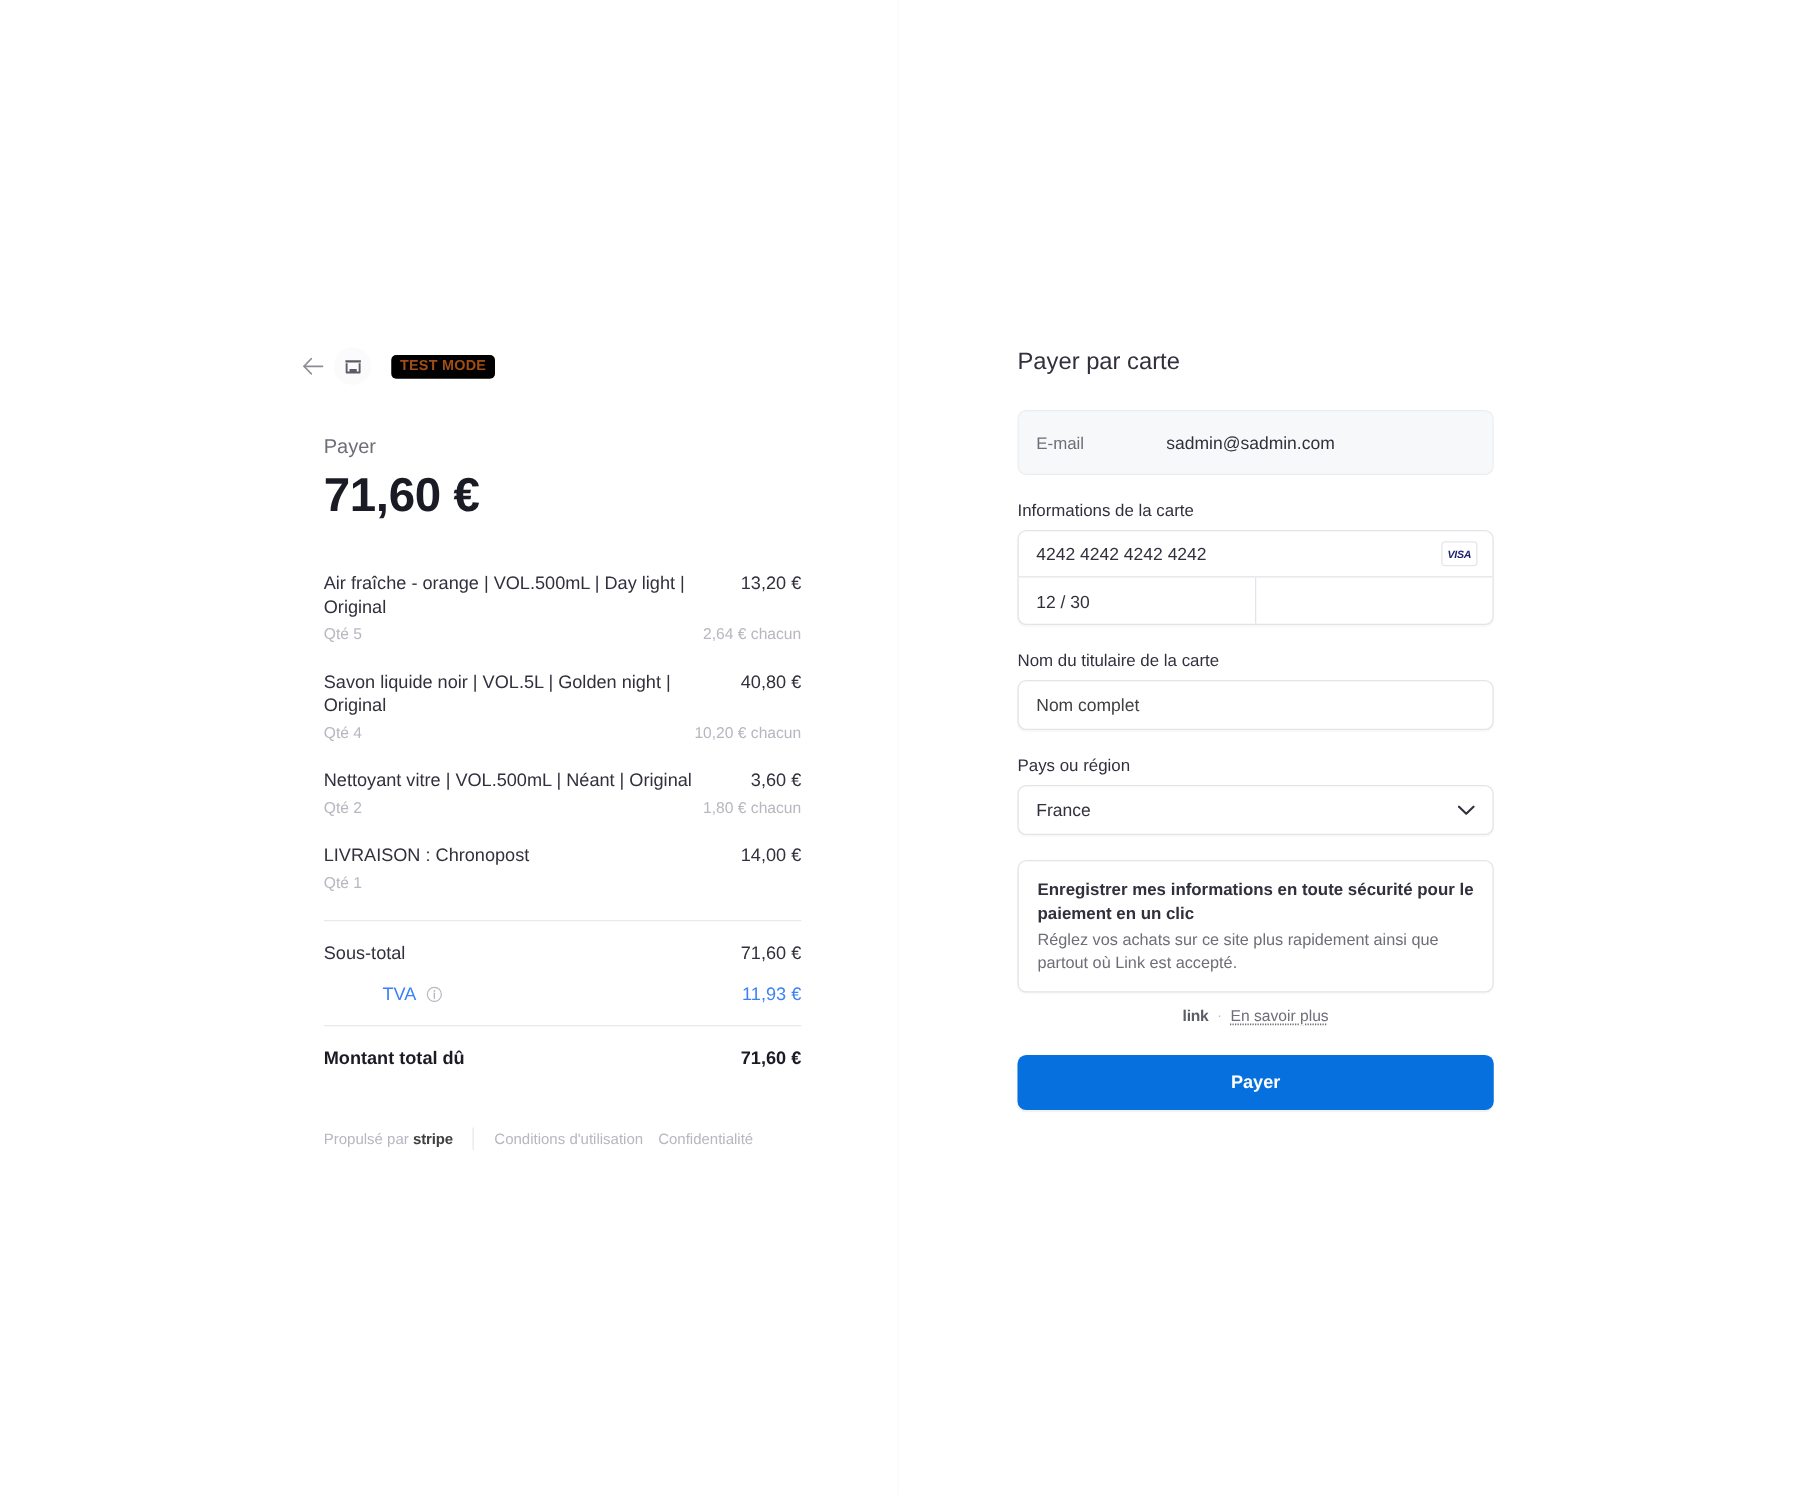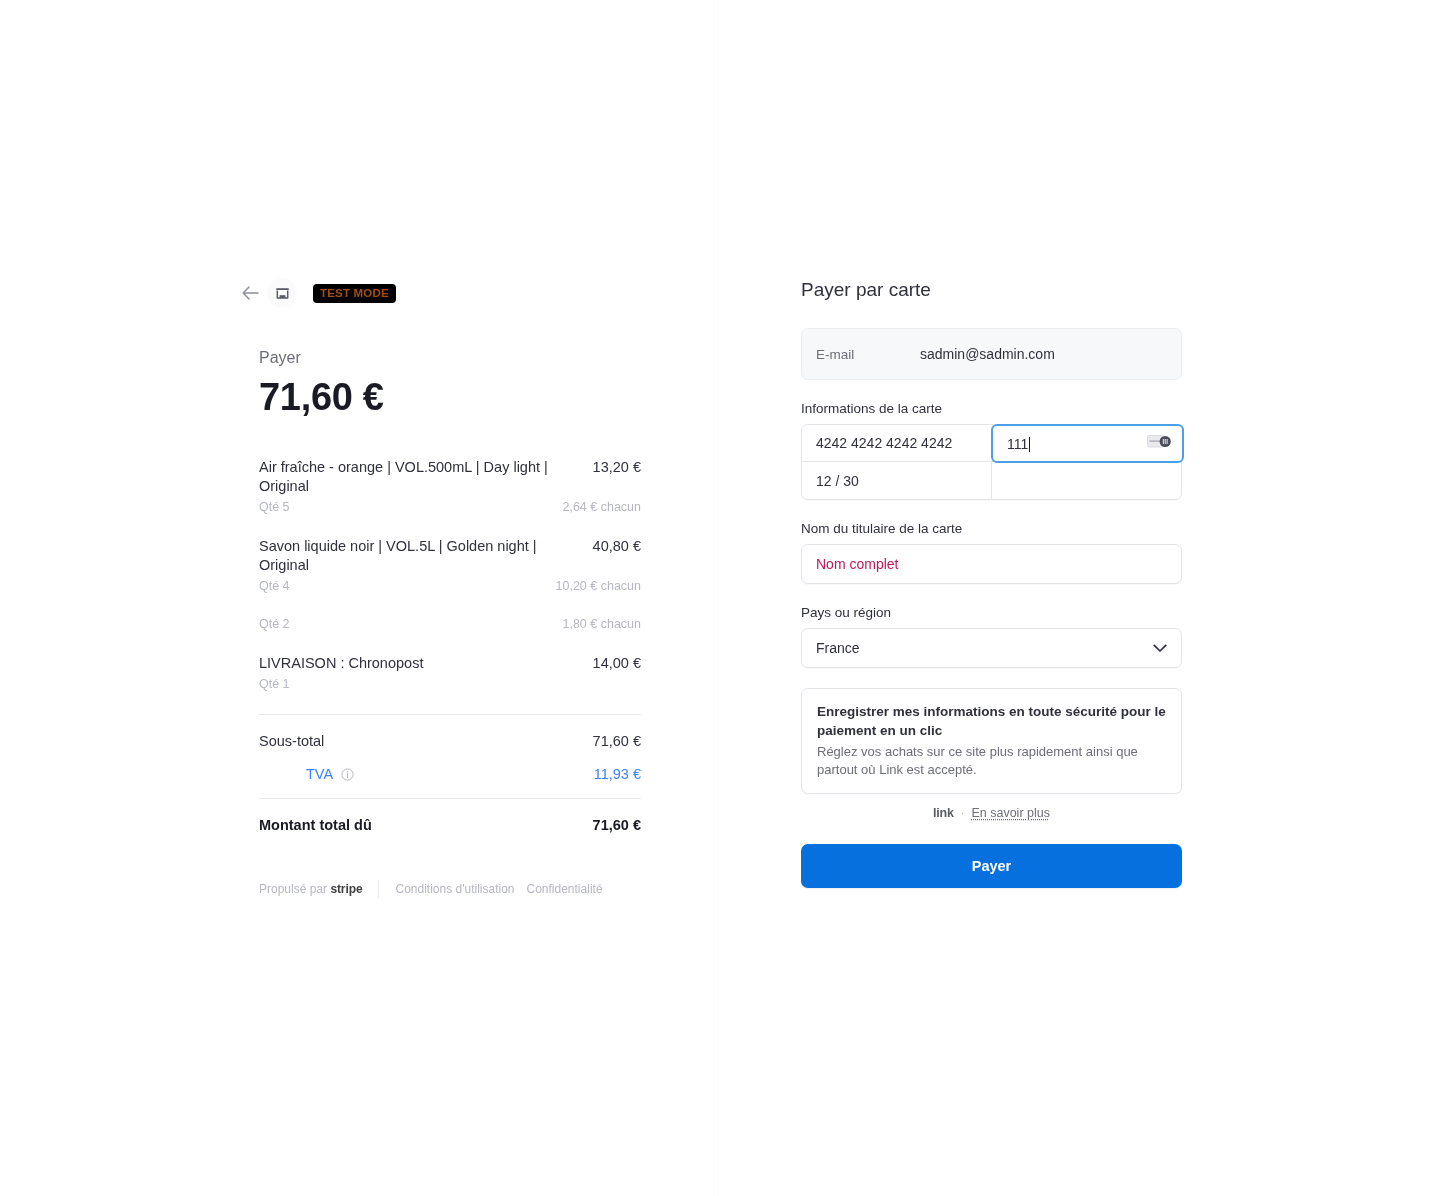--- a/index.html
+++ b/index.html
@@ -191,7 +191,7 @@
   }
   .form {
     position: absolute;
-    left: 82px;
+    left: 95px;
     top: 278px;
     width: 381px;
   }

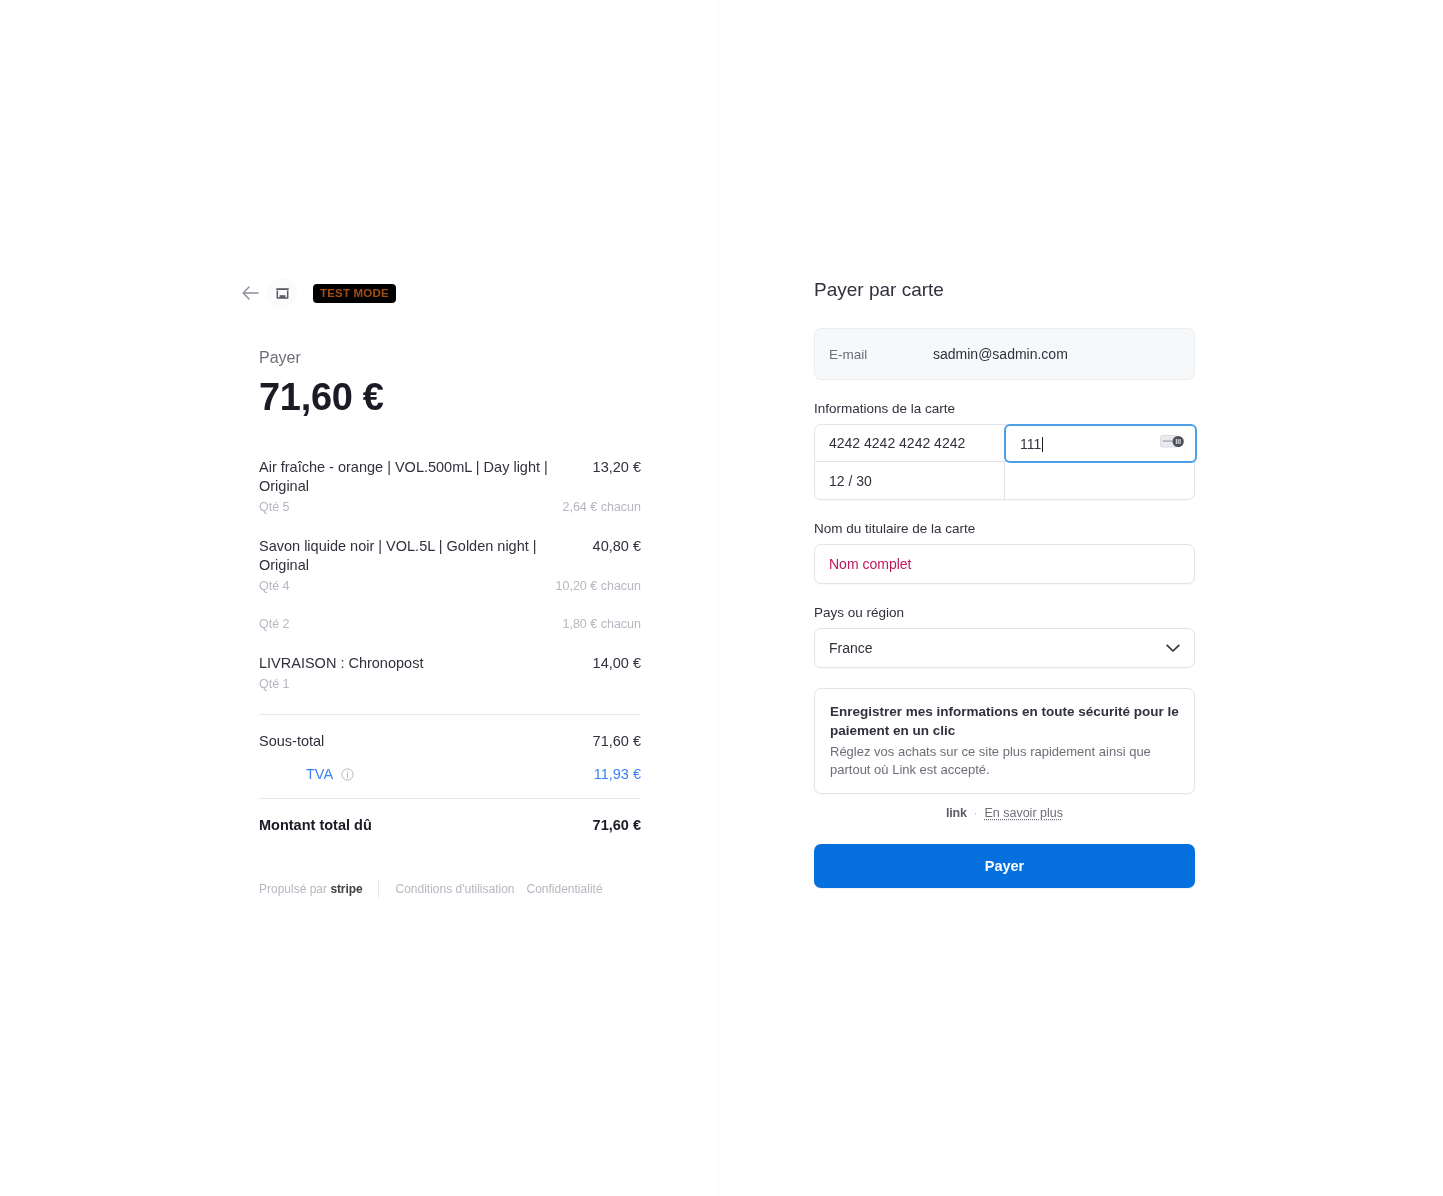--- a/index.html
+++ b/index.html
@@ -571,17 +571,6 @@
             <div class="card-row"></div>
           </div>
         </div>
-        <div class="cvc-focus">
-          <div class="txt"><span>111</span><span class="caret"></span></div>
-          <span>
-            <svg width="25" height="17" viewBox="0 0 25 17" fill="none">
-              <rect x="0.5" y="2.5" width="17" height="11.5" rx="1.6" fill="#e9e9ee" stroke="#d4d5db" stroke-width="0.8"></rect>
-              <rect x="2.3" y="7.2" width="11" height="1.7" rx="0.8" fill="#b6b7c0"></rect>
-              <circle cx="18.2" cy="8.5" r="5.6" fill="#4b4d58"></circle>
-              <path d="M16.3 6.4 V10.6 M18.2 6.4 V10.6 M20.1 6.4 V10.6" stroke="#ffffff" stroke-width="0.9" stroke-linecap="round"></path>
-            </svg>
-          </span>
-        </div>
       </div>
 
       <div class="field-label">Nom du titulaire de la carte</div>

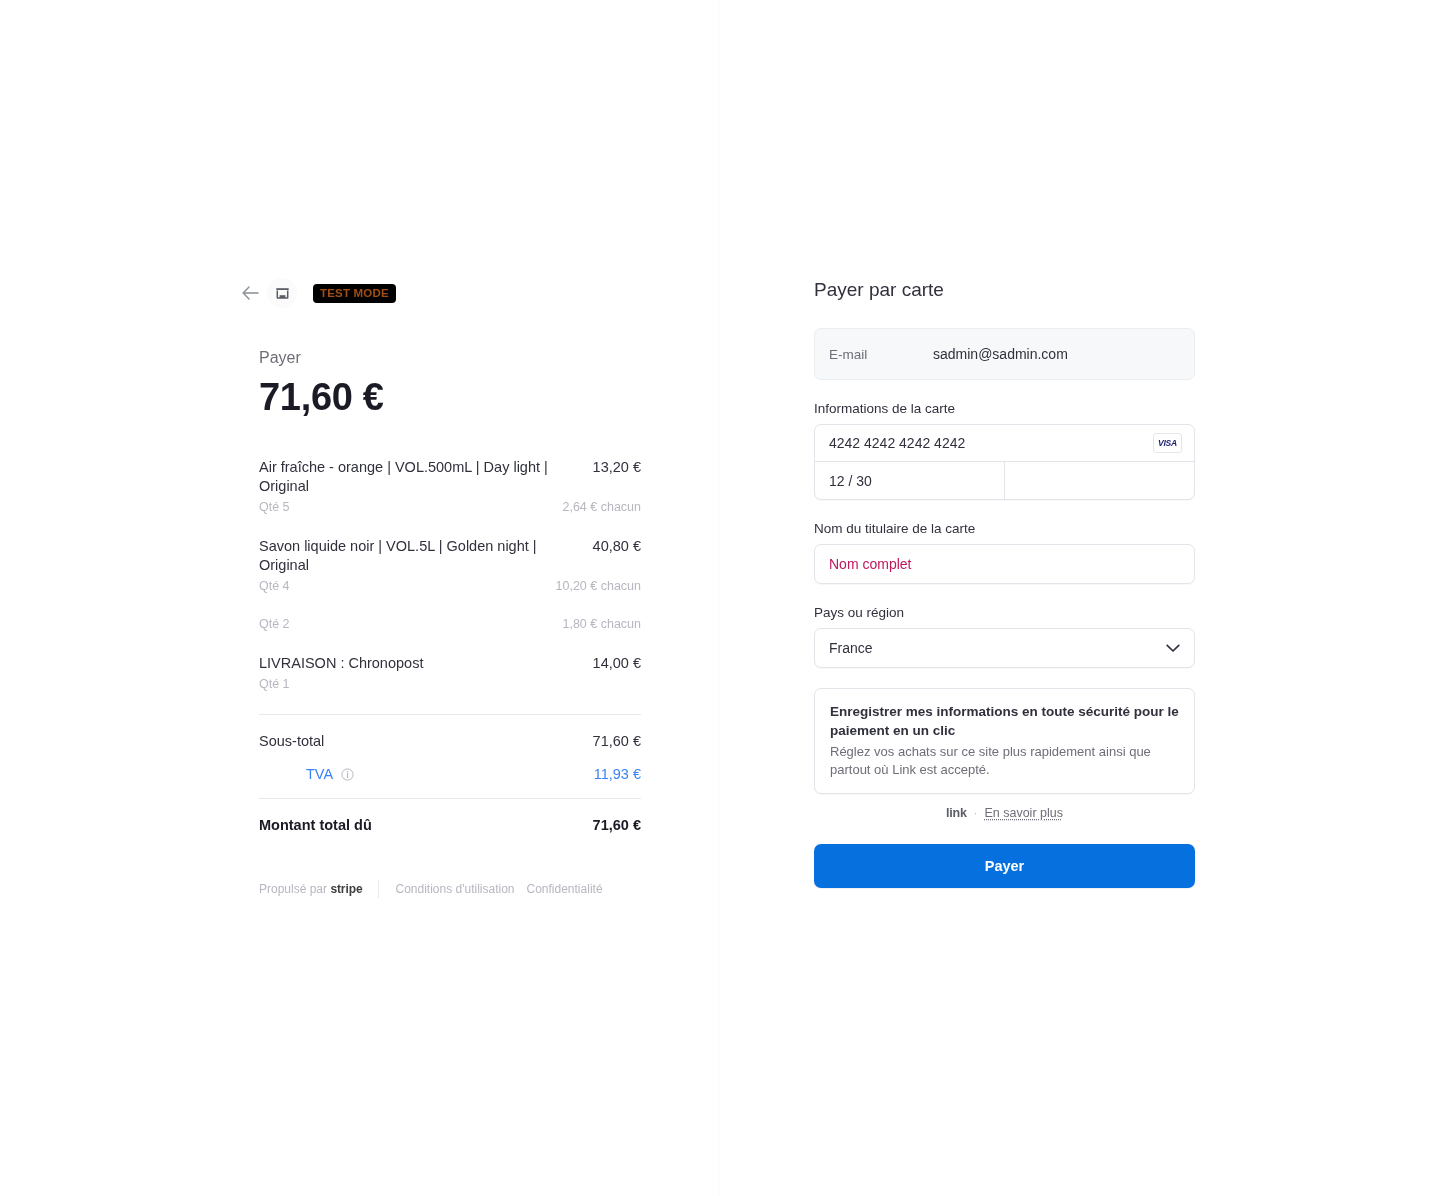--- a/index.html
+++ b/index.html
@@ -318,7 +318,7 @@
     font-size: 14px;
     margin-bottom: 20px;
   }
-  .input-box .ph { color: #be185d; }
+  .input-box .ph { color: #404040; }
   .input-box.select {
     justify-content: space-between;
     cursor: pointer;

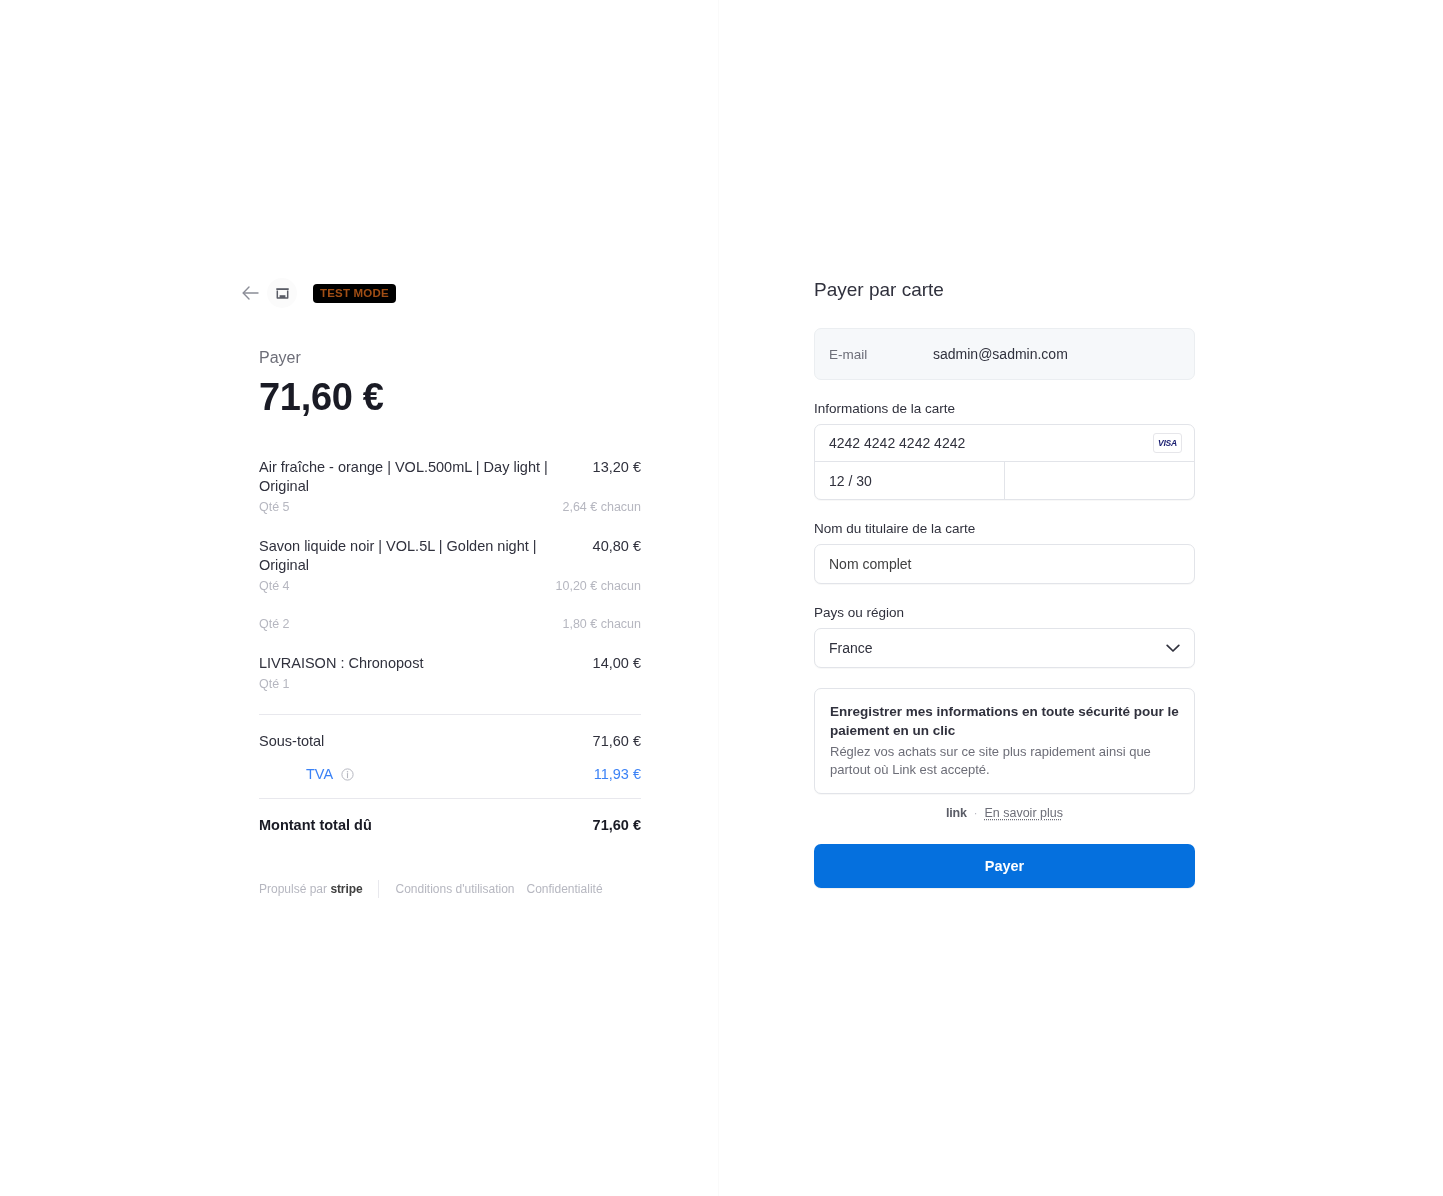--- a/index.html
+++ b/index.html
@@ -483,6 +483,10 @@
         </div>
 
         <div class="item">
+          <div class="item-top">
+            <div class="item-name">Nettoyant vitre | VOL.500mL | Néant | Original</div>
+            <div class="item-price">3,60 €</div>
+          </div>
           <div class="item-bottom">
             <div class="item-qty">Qté 2</div>
             <div class="item-each">1,80 € chacun</div>

